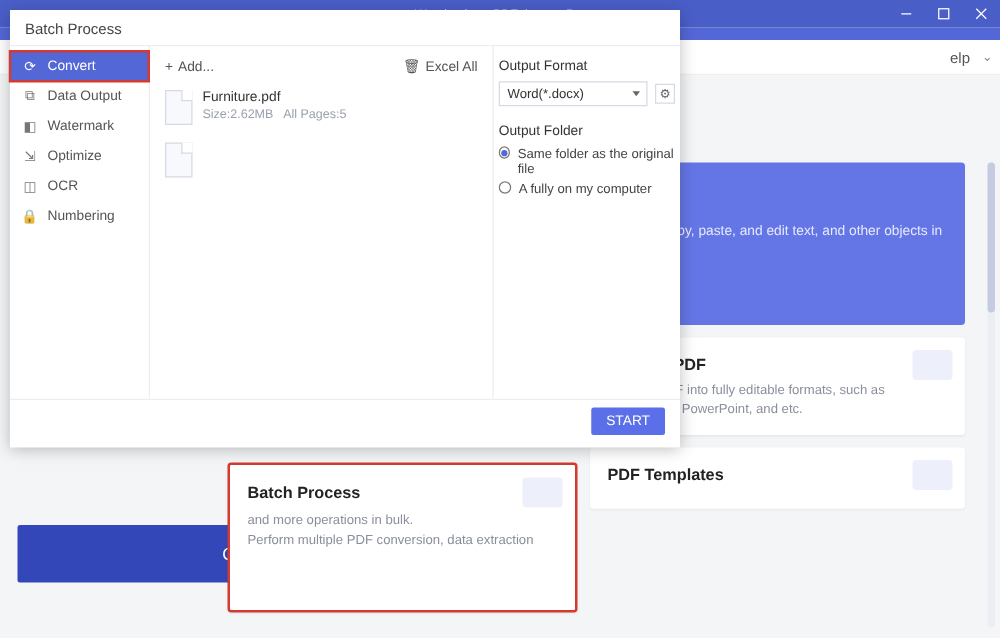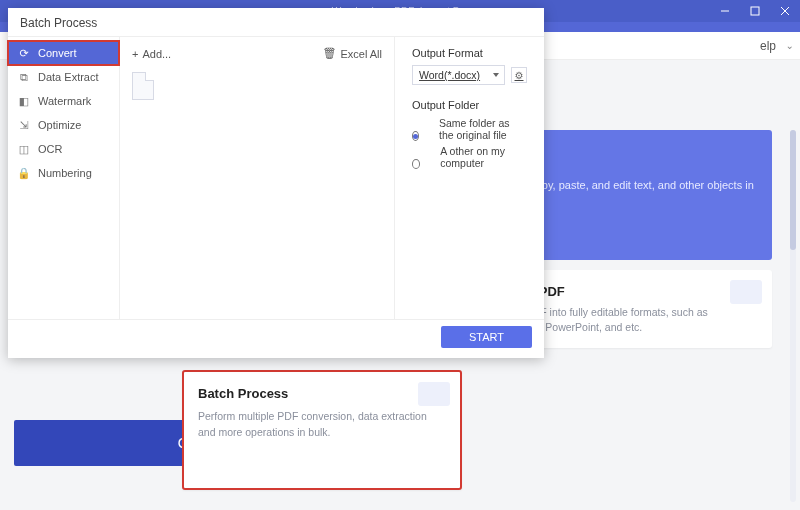--- a/index.html
+++ b/index.html
@@ -57,7 +57,7 @@
   .fileinfo .fname{ font-size:11px; color:#333;}
   .fileinfo .fmeta{ font-size:10px; color:#9aa0ae; margin-top:2px;}
 
-  .mright{ width:150px; border-left:1px solid #eee; padding:10px 17px; font-size:11px; color:#444;}
+  .mright{ width:150px; border-left:1px solid #eee; padding:10px 4px; font-size:11px; color:#444;}
   .mright .label{ font-size:11px; color:#333; margin-bottom:6px;}
   .selectbox{ display:flex; align-items:center; gap:6px; margin-bottom:14px;text-decoration:underline;}
   .selectbox .sel{ flex:1; border:1px solid #d7dae5; padding:3px 18px 3px 6px; font-size:10.5px; color:#333; position:relative; cursor:pointer;}

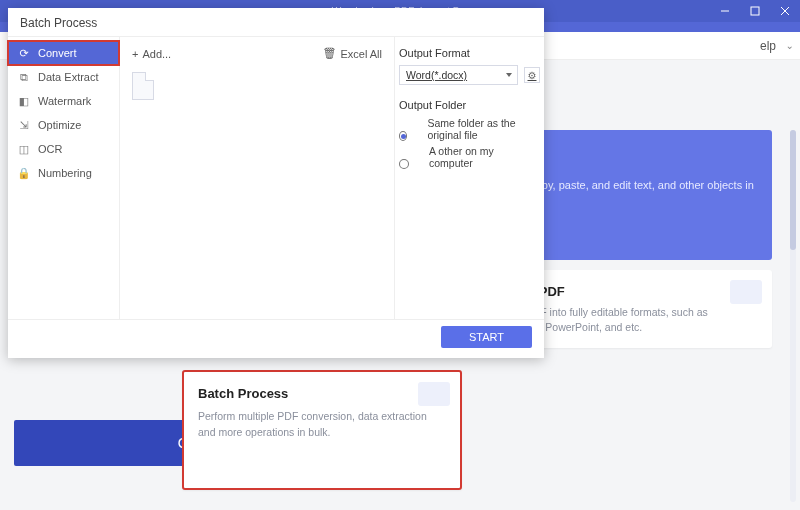--- a/index.html
+++ b/index.html
@@ -145,7 +145,7 @@
       </div>
       <div class="item">
         <span class="ic">⧉</span>
-        <span>Data Extract</span>
+        <span>Data Output</span>
       </div>
       <div class="item">
         <span class="ic">◧</span>

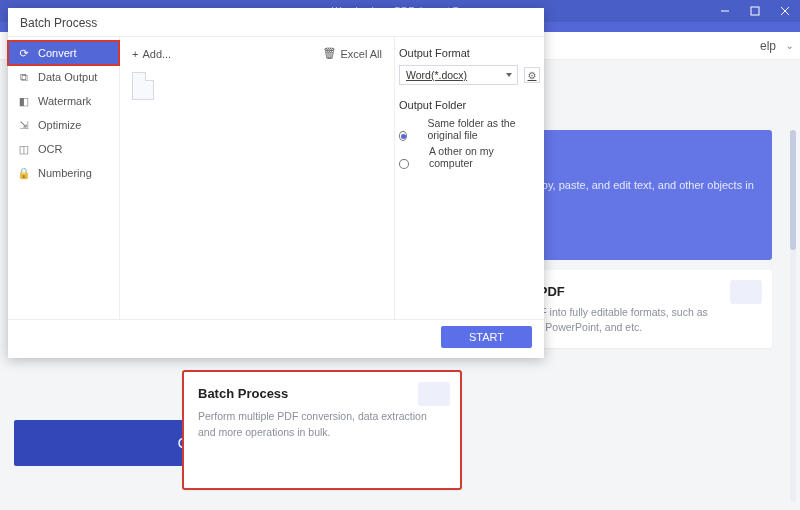--- a/index.html
+++ b/index.html
@@ -178,6 +178,16 @@
       </div>
       <div class="filerow">
         <div class="fileicon"></div>
+        <div class="fileinfo">
+          <div class="fname">Furniture.pdf</div>
+          <div class="fmeta">
+            <span>Size:2.62MB</span>&nbsp;&nbsp;
+            <span>All Pages:5</span>
+          </div>
+        </div>
+      </div>
+      <div class="filerow">
+        <div class="fileicon"></div>
       </div>
     </div>
 

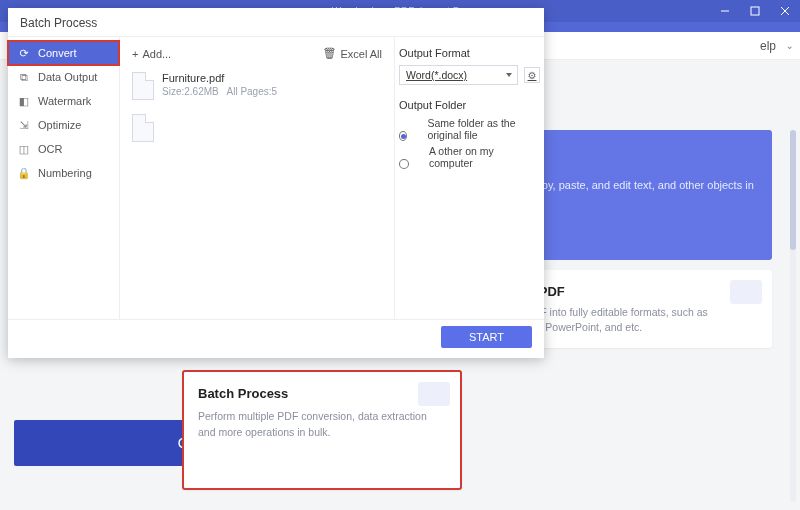--- a/index.html
+++ b/index.html
@@ -59,7 +59,7 @@
 
   .mright{ width:150px; border-left:1px solid #eee; padding:10px 4px; font-size:11px; color:#444;}
   .mright .label{ font-size:11px; color:#333; margin-bottom:6px;}
-  .selectbox{ display:flex; align-items:center; gap:6px; margin-bottom:14px;text-decoration:underline;}
+  .selectbox{ display:flex; align-items:center; gap:6px; margin-bottom:14px;}
   .selectbox .sel{ flex:1; border:1px solid #d7dae5; padding:3px 18px 3px 6px; font-size:10.5px; color:#333; position:relative; cursor:pointer;}
   .selectbox .sel::after{ content:""; position:absolute; right:5px; top:7px; border-left:3px solid transparent; border-right:3px solid transparent; border-top:4px solid #666;}
   .selectbox .gear{ width:16px; height:16px; border:1px solid #d7dae5; display:flex; align-items:center; justify-content:center; cursor:pointer; font-size:10px; color:#666;}

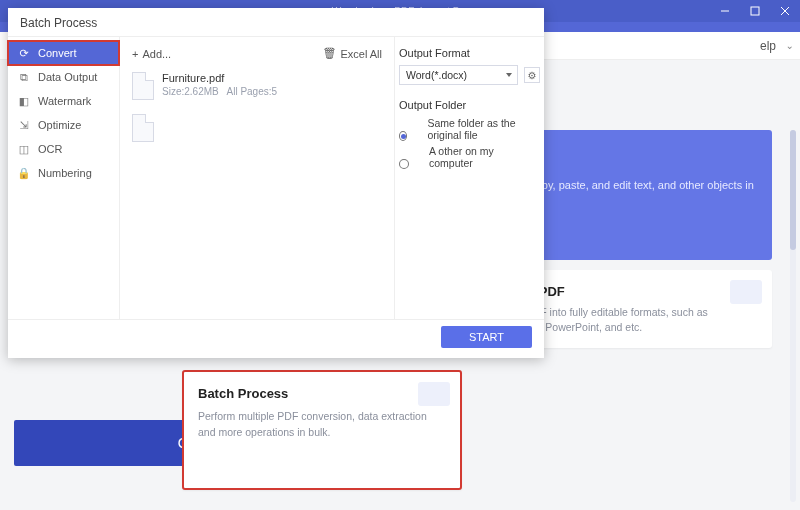--- a/index.html
+++ b/index.html
@@ -63,7 +63,7 @@
   .selectbox .sel{ flex:1; border:1px solid #d7dae5; padding:3px 18px 3px 6px; font-size:10.5px; color:#333; position:relative; cursor:pointer;}
   .selectbox .sel::after{ content:""; position:absolute; right:5px; top:7px; border-left:3px solid transparent; border-right:3px solid transparent; border-top:4px solid #666;}
   .selectbox .gear{ width:16px; height:16px; border:1px solid #d7dae5; display:flex; align-items:center; justify-content:center; cursor:pointer; font-size:10px; color:#666;}
-  .radio{ display:flex; align-items:flex-end; gap:20px; font-size:10.5px; color:#444; margin-bottom:4px; cursor:pointer;}
+  .radio{ display:flex; align-items:flex-start; gap:6px; font-size:10.5px; color:#444; margin-bottom:4px; cursor:pointer;}
   .radio .rdot{ width:10px; height:10px; border:1px solid #777; border-radius:50%; display:inline-flex; align-items:center; justify-content:center;}
   .radio.checked .rdot::after{ content:""; width:5px; height:5px; background:#5467d6; border-radius:50%;}
 

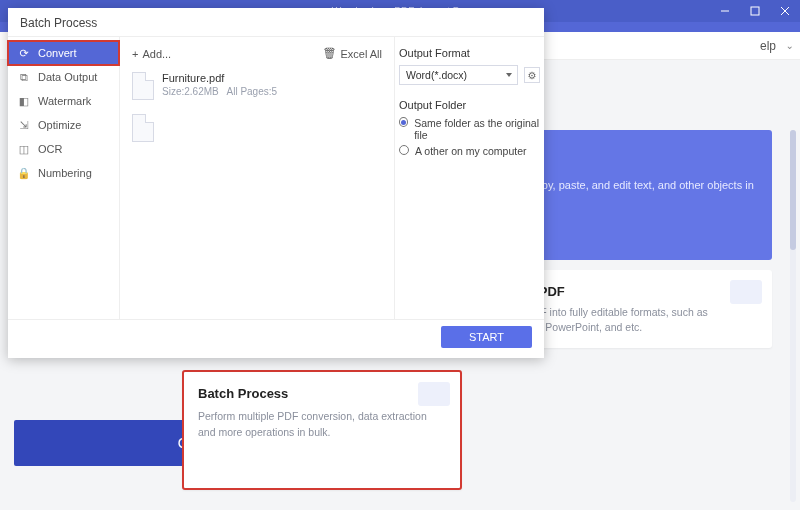--- a/index.html
+++ b/index.html
@@ -208,7 +208,7 @@
       </div>
       <div class="radio">
         <span class="rdot"></span>
-        <span>A other on my computer</span>
+        <span>A fully on my computer</span>
       </div>
     </div>
 

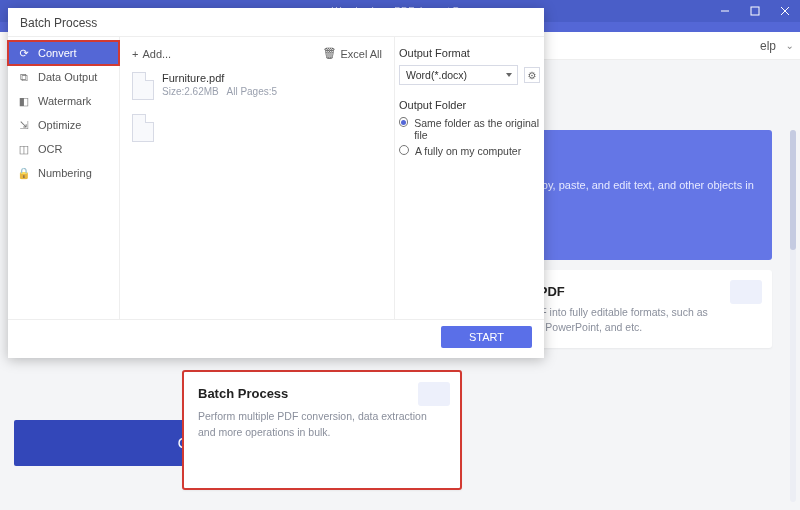--- a/index.html
+++ b/index.html
@@ -68,7 +68,7 @@
   .radio.checked .rdot::after{ content:""; width:5px; height:5px; background:#5467d6; border-radius:50%;}
 
   .modal-footer{ padding:6px 12px 10px; display:flex; justify-content:flex-end; border-top:1px solid #eee;}
-  .startbtn{ background:#5a6fe8; color:#fff; font-size:11px; padding:5px 28px; border:none; cursor:pointer; border-radius:2px;}
+  .startbtn{ background:#5a6fe8; color:#fff; font-size:11px; padding:5px 12px; border:none; cursor:pointer; border-radius:2px;}
 </style>
 </head>
 <body>

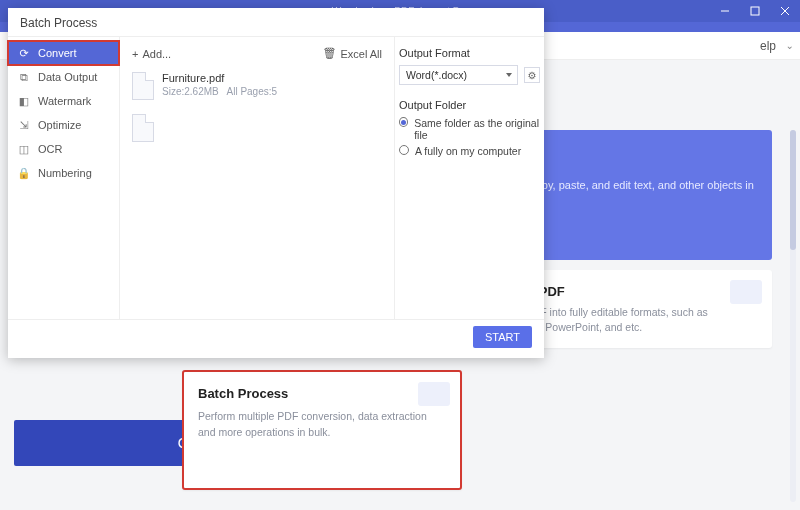--- a/index.html
+++ b/index.html
@@ -120,6 +120,10 @@
       <h4>Convert PDF</h4>
       <p>Convert PDF into fully editable formats, such as Word,Excel, PowerPoint, and etc.</p>
     </div>
+    <div class="card small">
+      <div class="cicon"></div>
+      <h4>PDF Templates</h4>
+    </div>
   </div>
 
   <div class="sb">

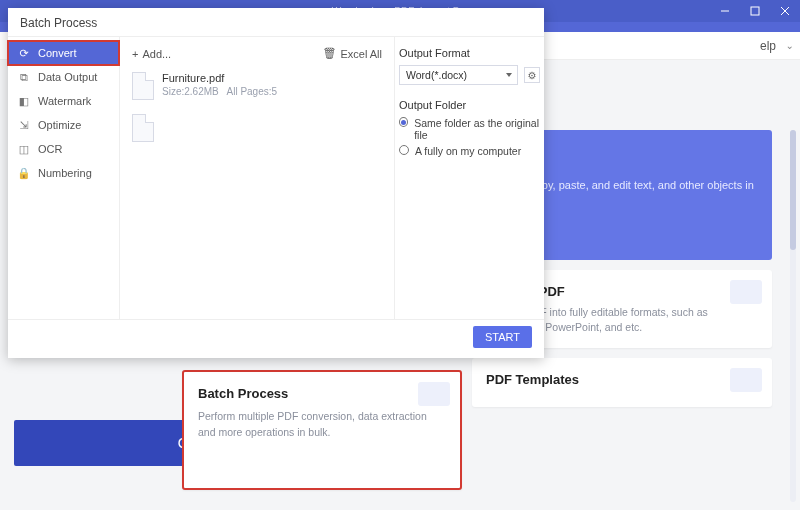--- a/index.html
+++ b/index.html
@@ -134,8 +134,8 @@
 <div class="batch-card">
   <div class="cicon"></div>
   <h4>Batch Process</h4>
+  <p>and more operations in bulk.</p>
   <p>Perform multiple PDF conversion, data extraction</p>
-  <p>and more operations in bulk.</p>
 </div>
 
 <div class="modal">

